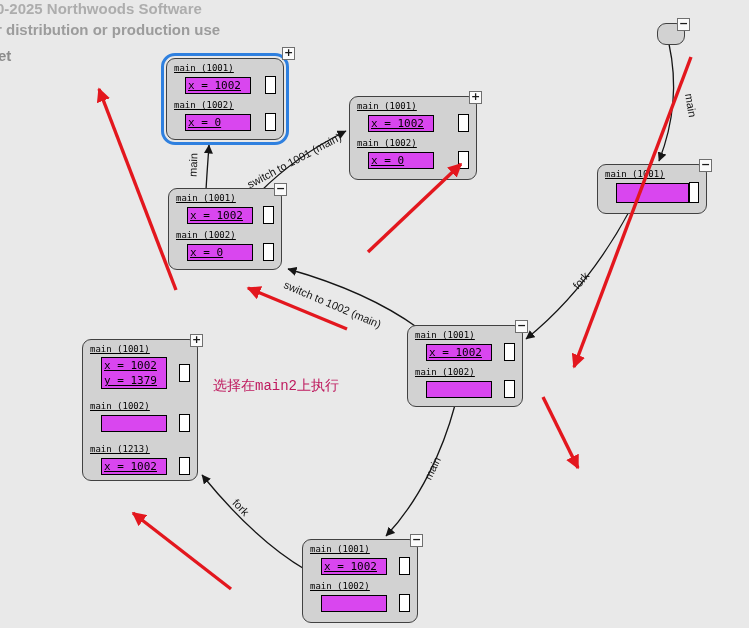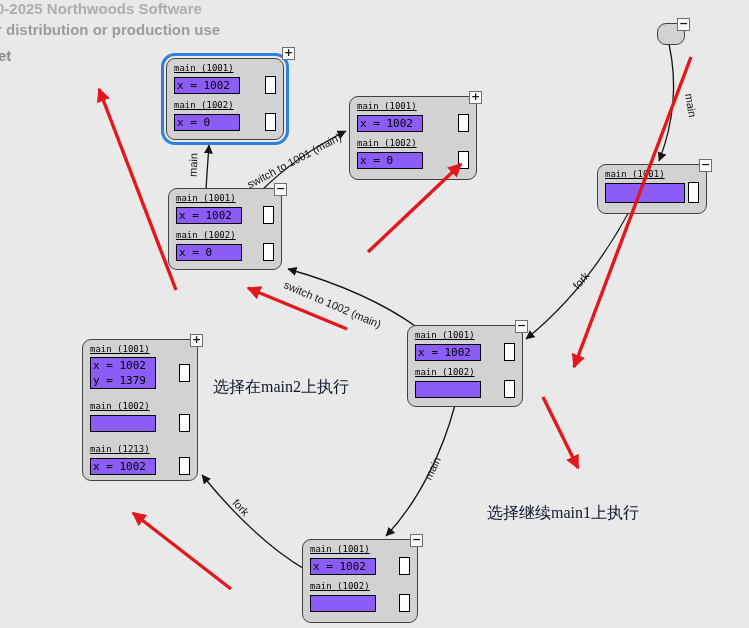--- a/index.html
+++ b/index.html
@@ -20,7 +20,7 @@
          border:1px solid #6f6f6f;color:#1a1a1a;font:bold 11px/10px "DejaVu Sans",sans-serif;
          text-align:center;z-index:3;}
   .node.selected > .badge{top:-12px;right:-12px;}
-  .thread{margin-bottom:6px;}
+  .thread{margin-bottom:6px;text-decoration:underline;}
   .thread.gap{margin-bottom:12px;}
   .tlabel{font:9px "DejaVu Sans Mono",monospace;line-height:11px;text-decoration:underline;color:#000;}
   .trow{display:flex;align-items:center;margin-top:2px;}

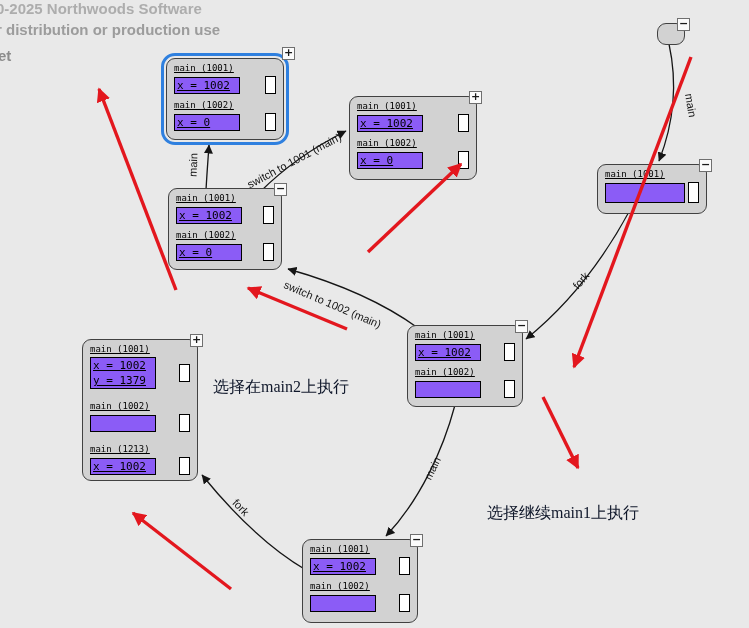--- a/index.html
+++ b/index.html
@@ -24,8 +24,8 @@
   .thread.gap{margin-bottom:12px;}
   .tlabel{font:9px "DejaVu Sans Mono",monospace;line-height:11px;text-decoration:underline;color:#000;}
   .trow{display:flex;align-items:center;margin-top:2px;}
-  .vbox{background:#8b5cf6;border:1.5px solid #000;width:60px;min-height:15px;
-        font:11px/15px "DejaVu Sans Mono",monospace;padding:0 2px;color:#000;}
+  .vbox{background:#d946ef;border:1.5px solid #000;width:60px;min-height:15px;
+        font:11px/15px "DejaVu Sans Mono",monospace;padding:0 2px;color:#000;margin-left:11px;}
   .vline{line-height:15px;}
   .port{width:9px;height:16px;background:#fff;border:1.5px solid #000;margin-left:auto;}
 </style>

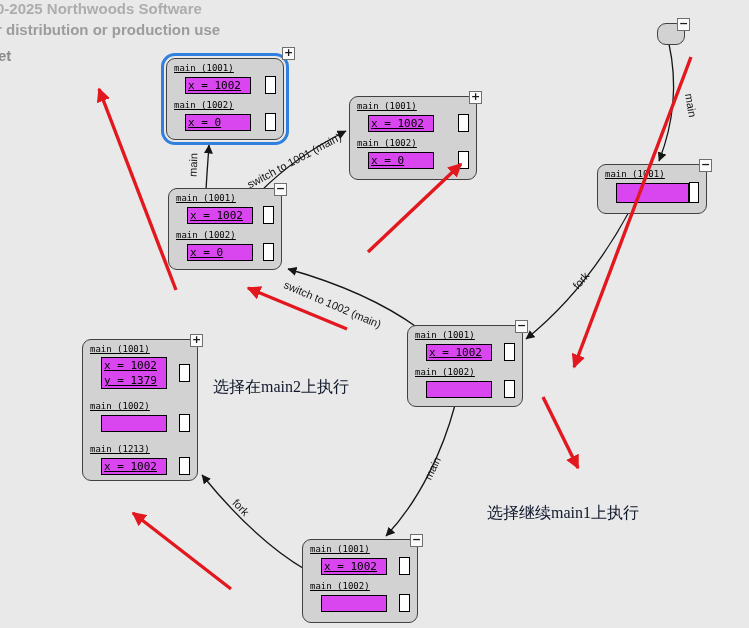--- a/index.html
+++ b/index.html
@@ -11,8 +11,8 @@
   .link{fill:none;stroke:#151515;stroke-width:1.3;}
   .elabel{font:11px "Liberation Sans",sans-serif;fill:#151515;}
   .redline{stroke:#e3171e;stroke-width:3.4;}
-  .red-text{position:absolute;color:#0f172a;font-size:16px;z-index:6;white-space:nowrap;
-            font-family:Liberation Serif, serif;}
+  .red-text{position:absolute;color:#be185d;font-size:14px;z-index:6;white-space:nowrap;
+            font-family:Liberation Mono, monospace;}
   .node{position:absolute;background:#d2d2d2;border:1.5px solid #414141;border-radius:9px;
         padding:4px 7px;box-sizing:border-box;z-index:2;}
   .node.selected{outline:3px solid #2f80df;outline-offset:2px;}

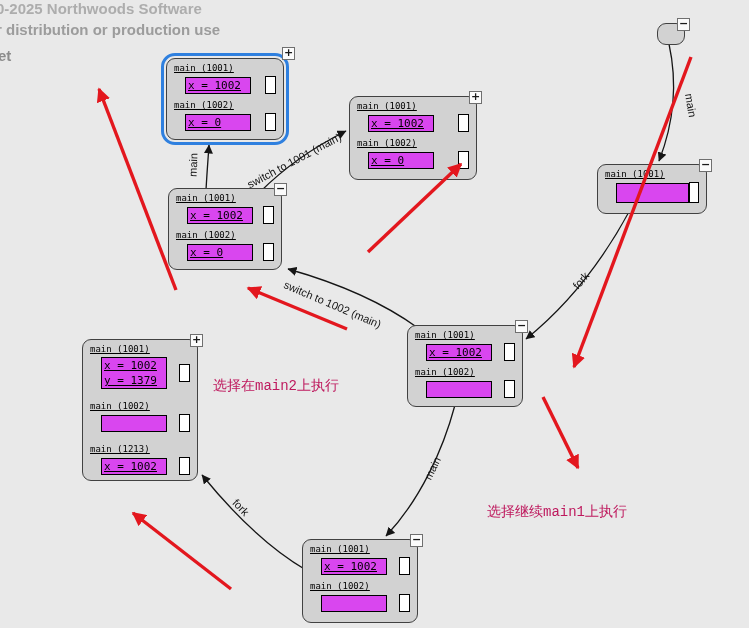--- a/index.html
+++ b/index.html
@@ -214,7 +214,6 @@
   </svg>
 
   <div class="red-text" style="left:213px;top:377px;">选择在main2上执行</div>
-  <div class="red-text" style="left:487px;top:503px;">选择继续main1上执行</div>
 
 </div>
 

